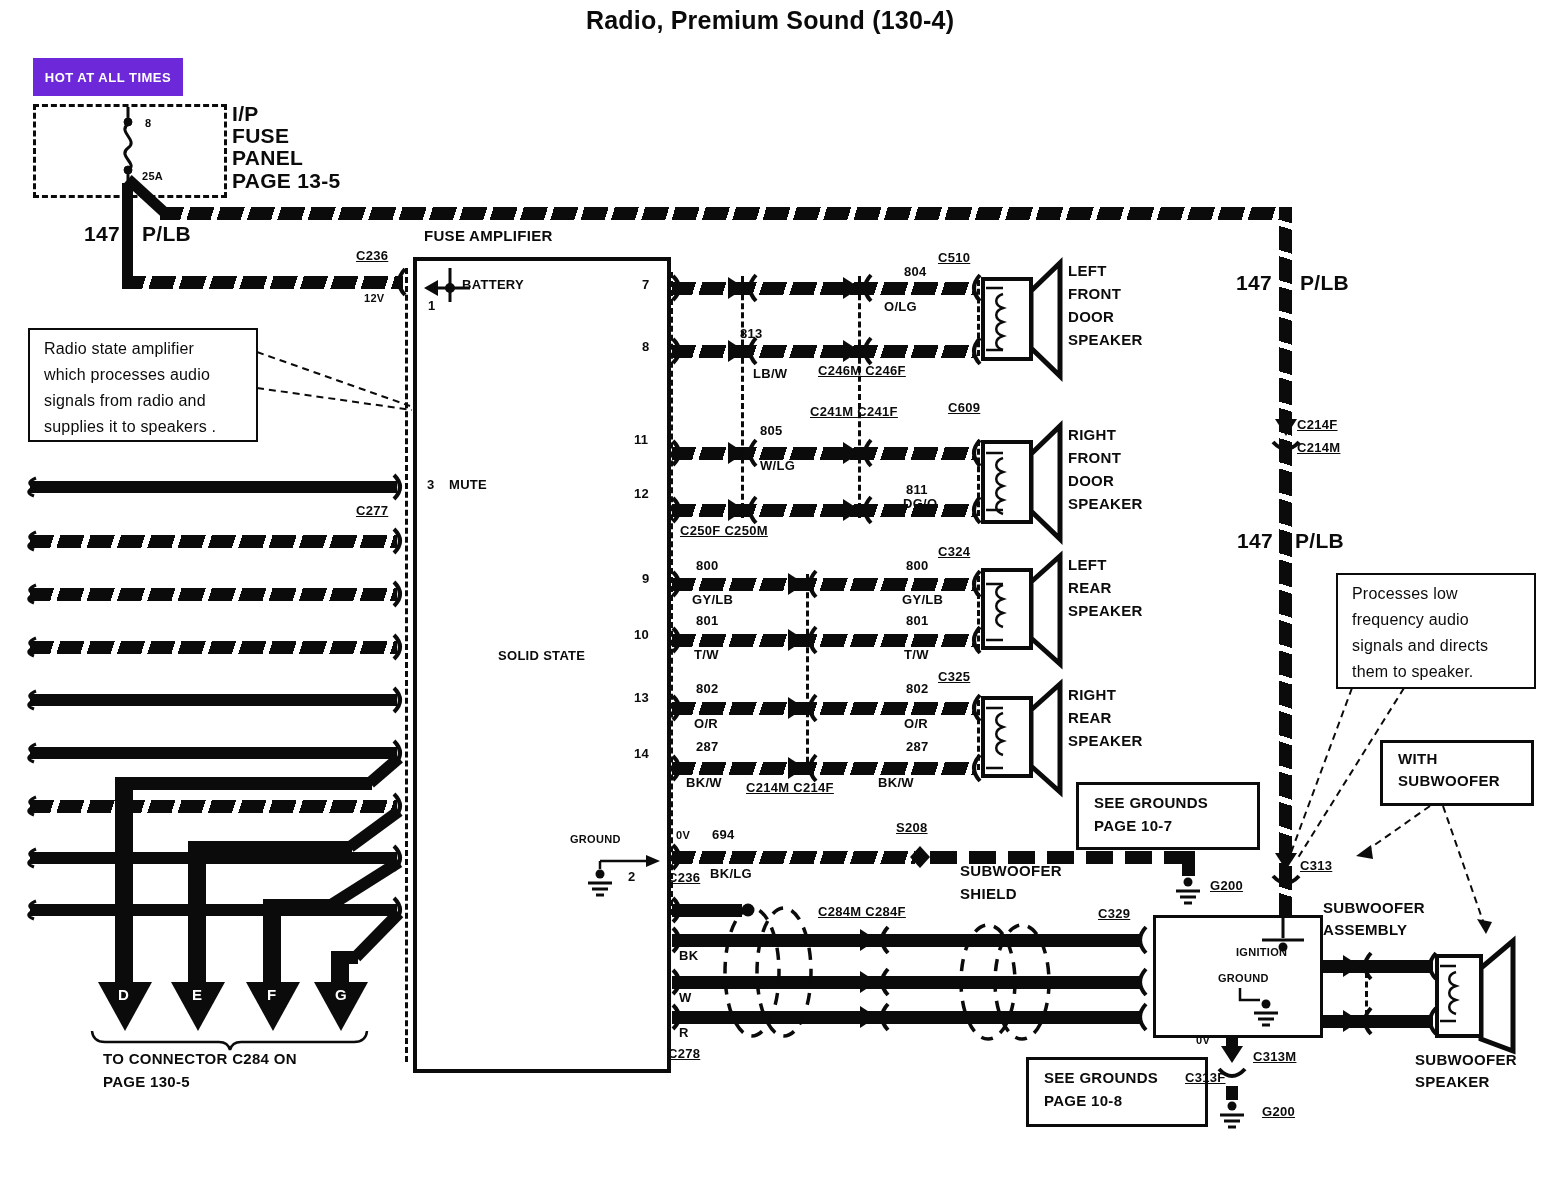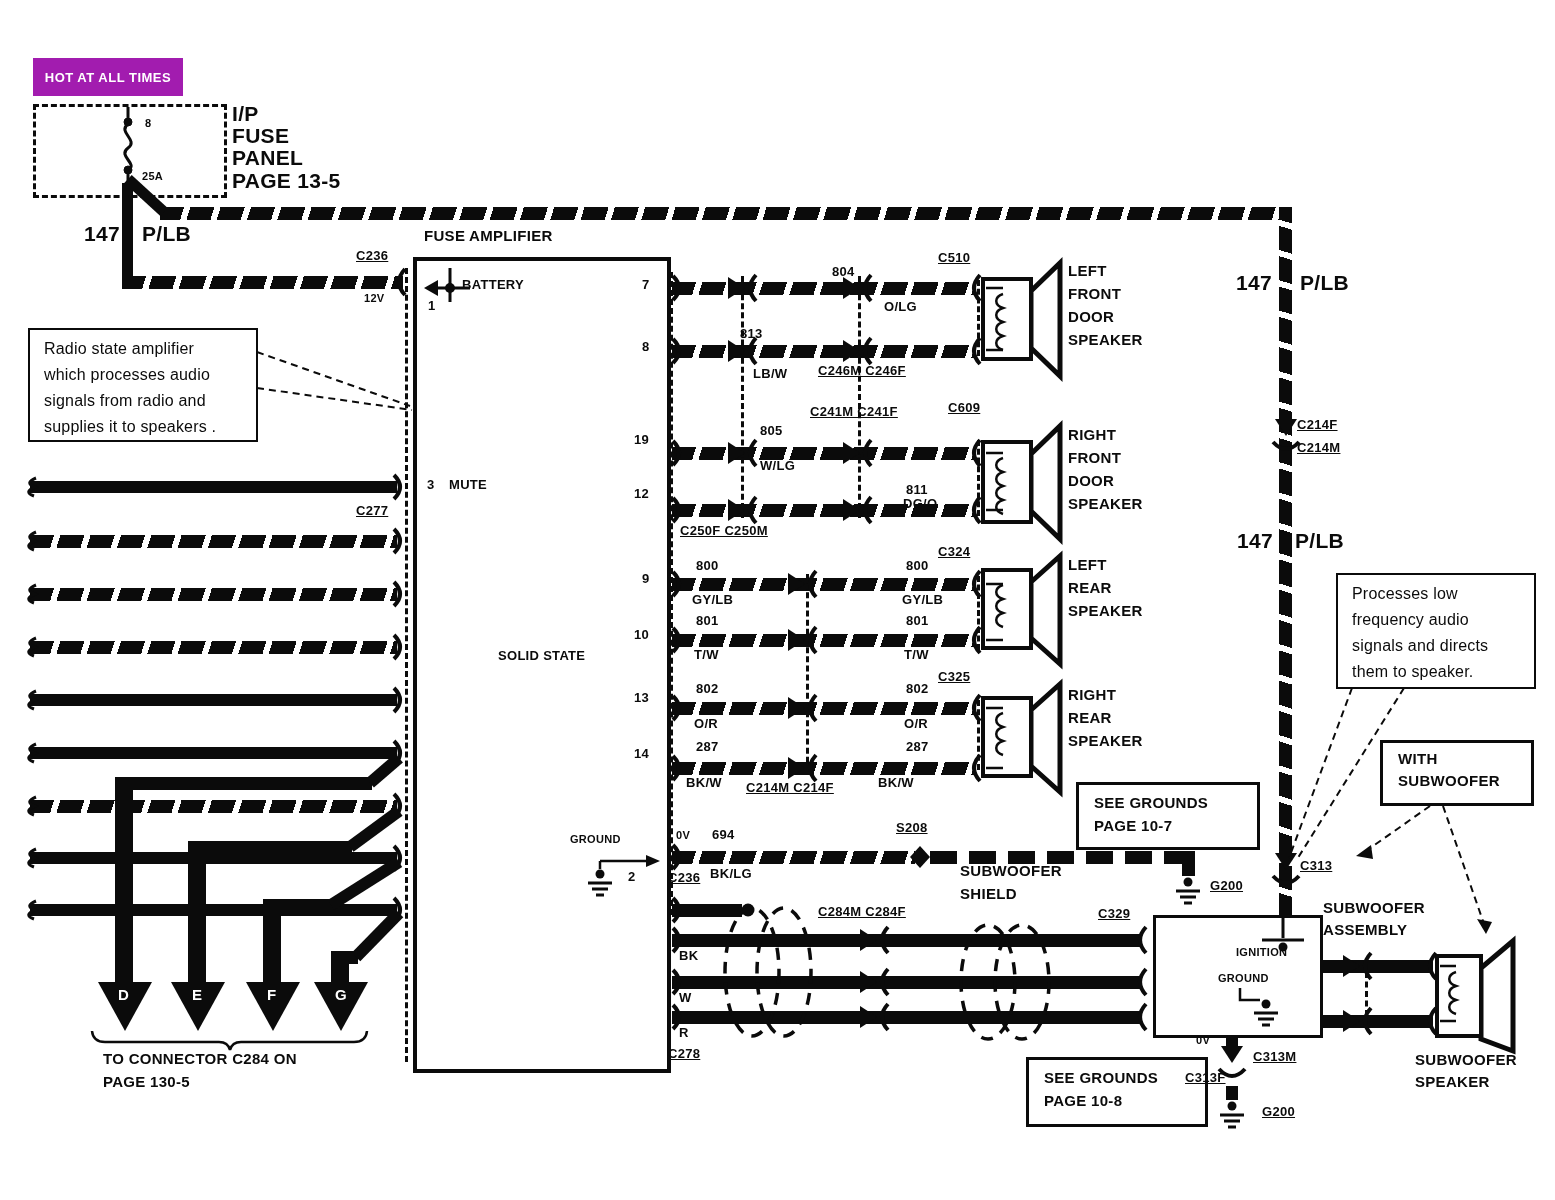--- a/index.html
+++ b/index.html
@@ -283,6 +283,7 @@
     </g>
   </svg>
 
+  <div id="title" class="z10" style="left:586px;top:6px">Radio, Premium Sound (130-4)</div>
 
   <div class="t b16 z10" style="left:232px;top:102px">I/P</div>
   <div class="t b16 z10" style="left:232px;top:124px">FUSE</div>

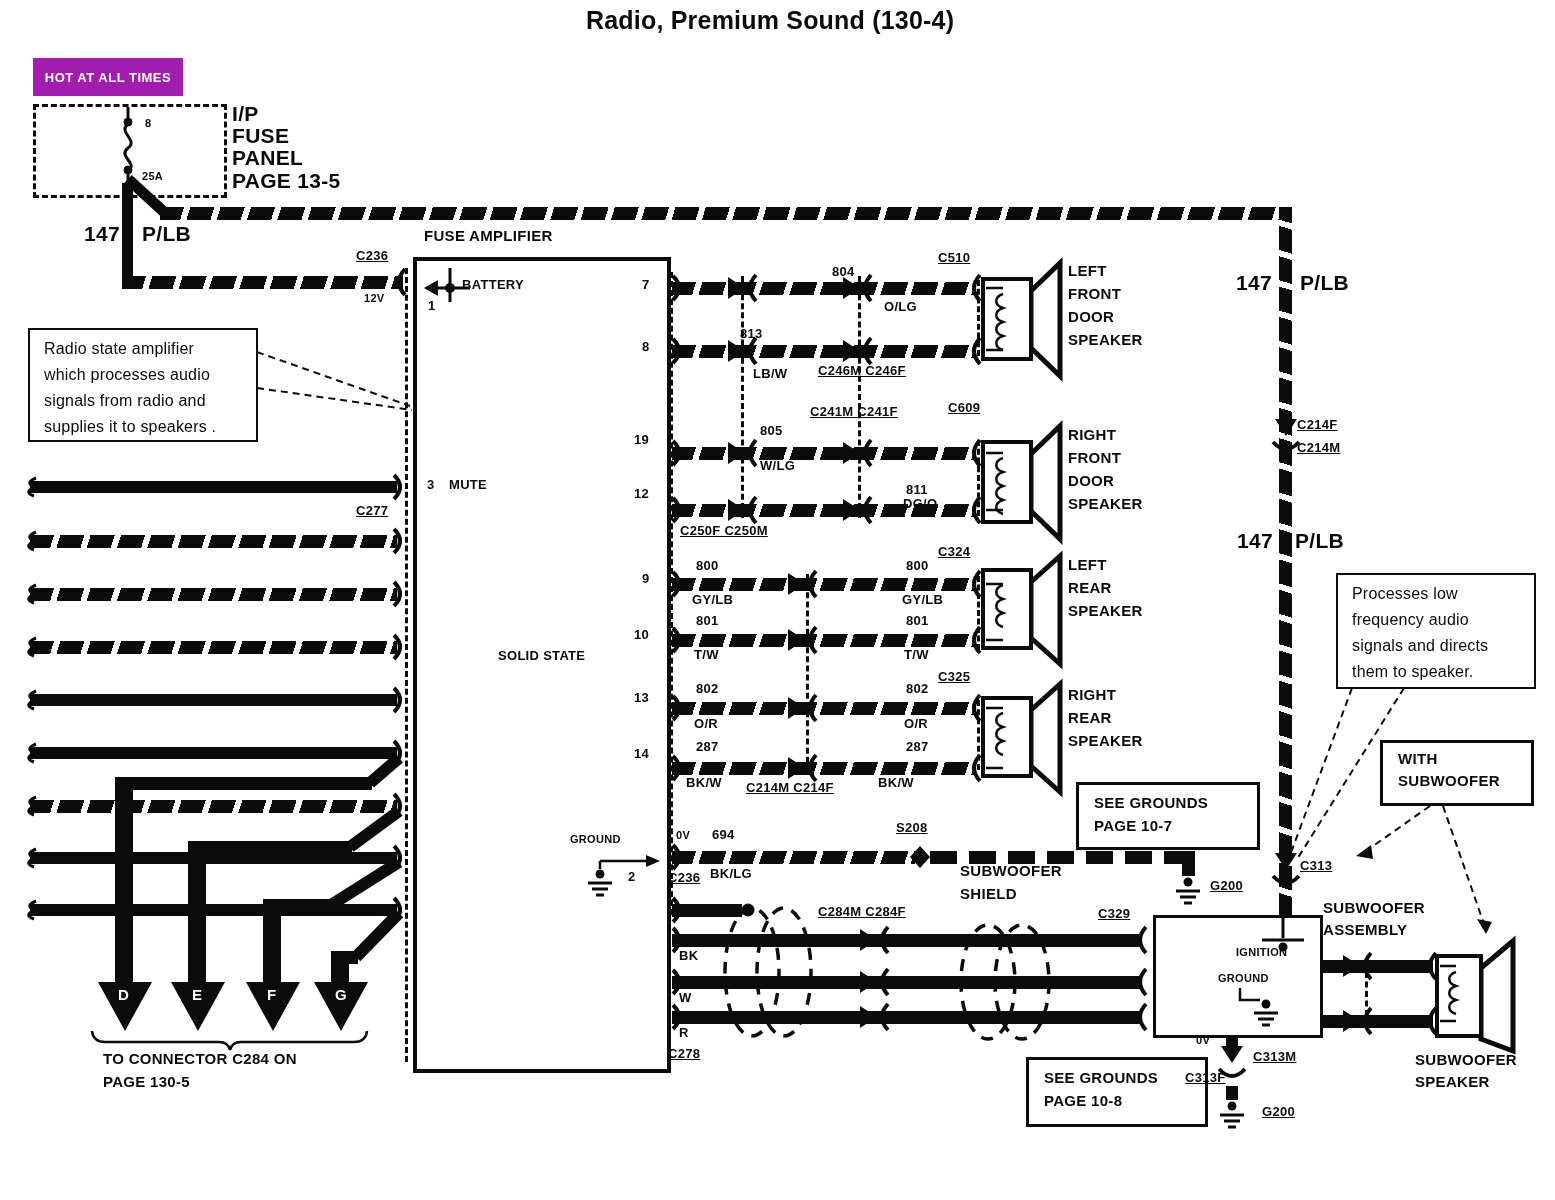--- a/index.html
+++ b/index.html
@@ -24,7 +24,7 @@
   .t.w{color:#fff}
   .n{position:absolute;font-size:16px;white-space:nowrap;letter-spacing:.2px}
   #title{position:absolute;font-size:25px;font-weight:bold;letter-spacing:.2px}
-  #hotbox{position:absolute;left:33px;top:58px;width:150px;height:38px;background:#a21caf;
+  #hotbox{position:absolute;left:33px;top:58px;width:150px;height:38px;background:#6d28d9;
           display:flex;align-items:center;justify-content:center}
   #hotbox span{color:#fff;font-weight:bold;font-size:13px;letter-spacing:.5px}
   svg.art{position:absolute;left:0;top:0;z-index:6;pointer-events:none}

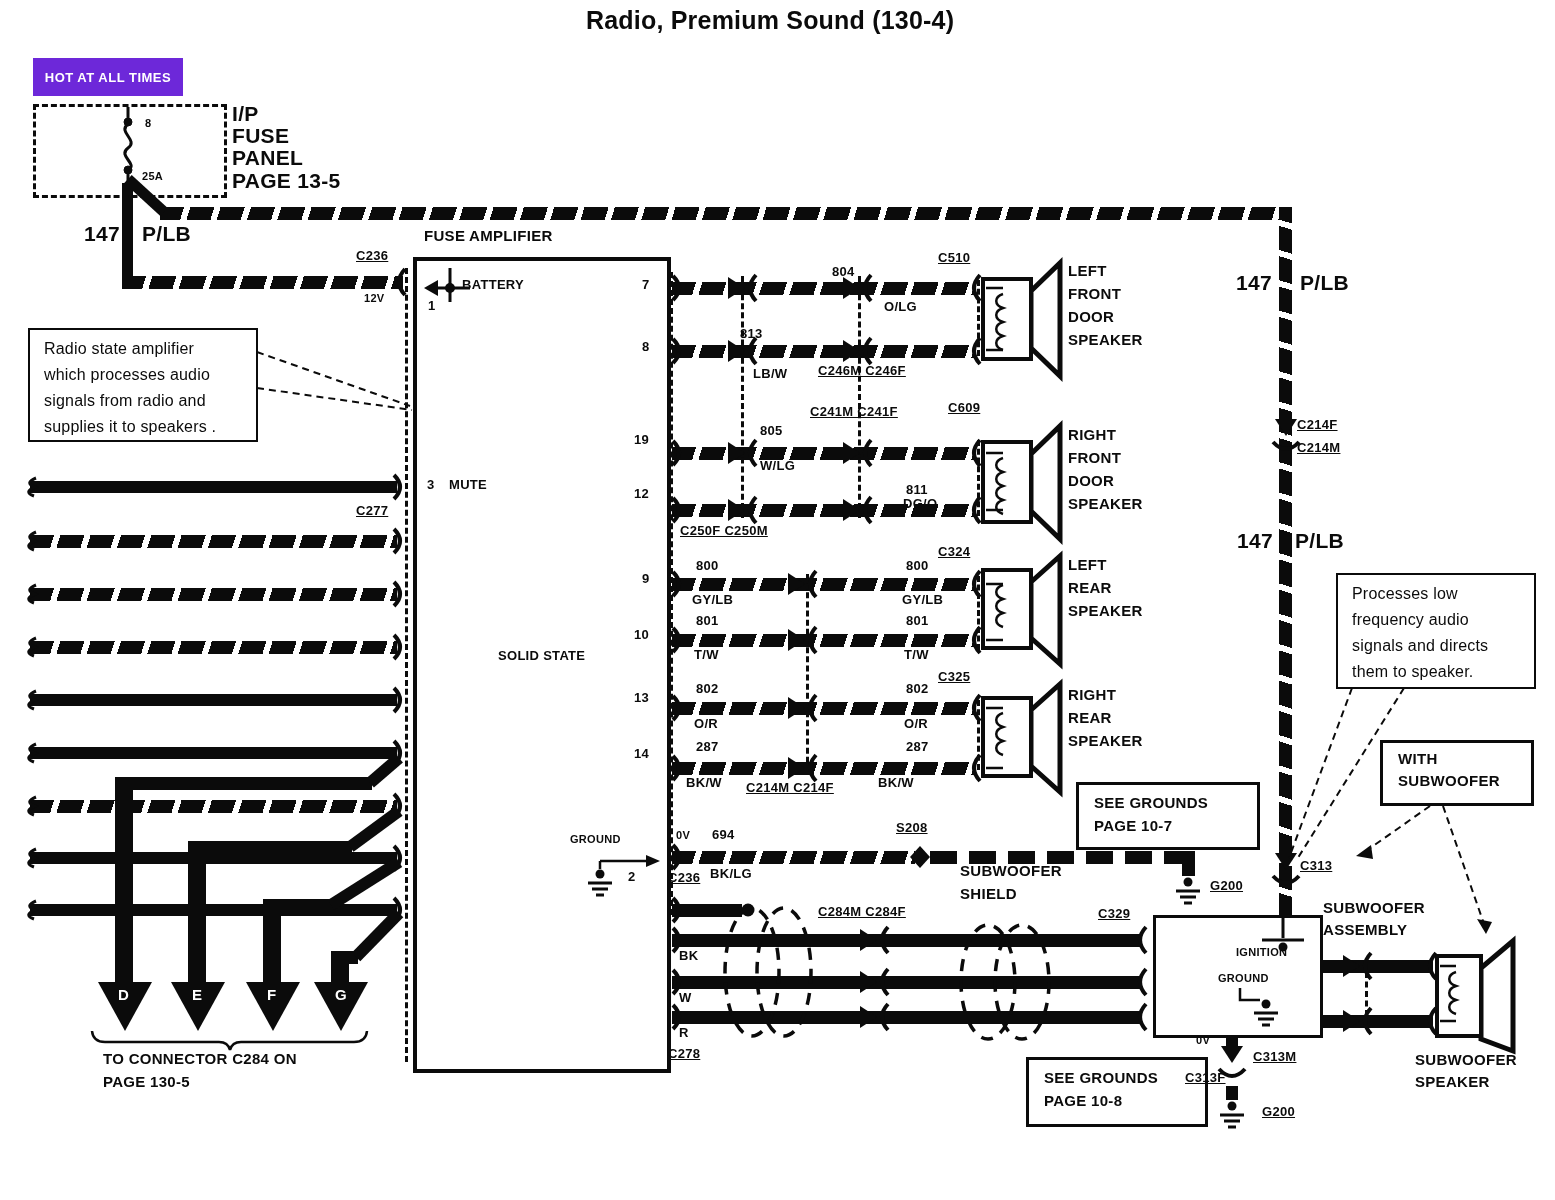--- a/index.html
+++ b/index.html
@@ -322,7 +322,7 @@
   <div class="t z10" style="left:634px;top:690px">13</div>
   <div class="t z10" style="left:634px;top:746px">14</div>
 
-  <div class="t z10" style="left:832px;top:264px">804</div>
+  <div class="t z10" style="left:904px;top:264px">804</div>
   <div class="t z10" style="left:884px;top:299px">O/LG</div>
   <div class="t z10" style="left:740px;top:326px">813</div>
   <div class="t z10" style="left:753px;top:366px">LB/W</div>

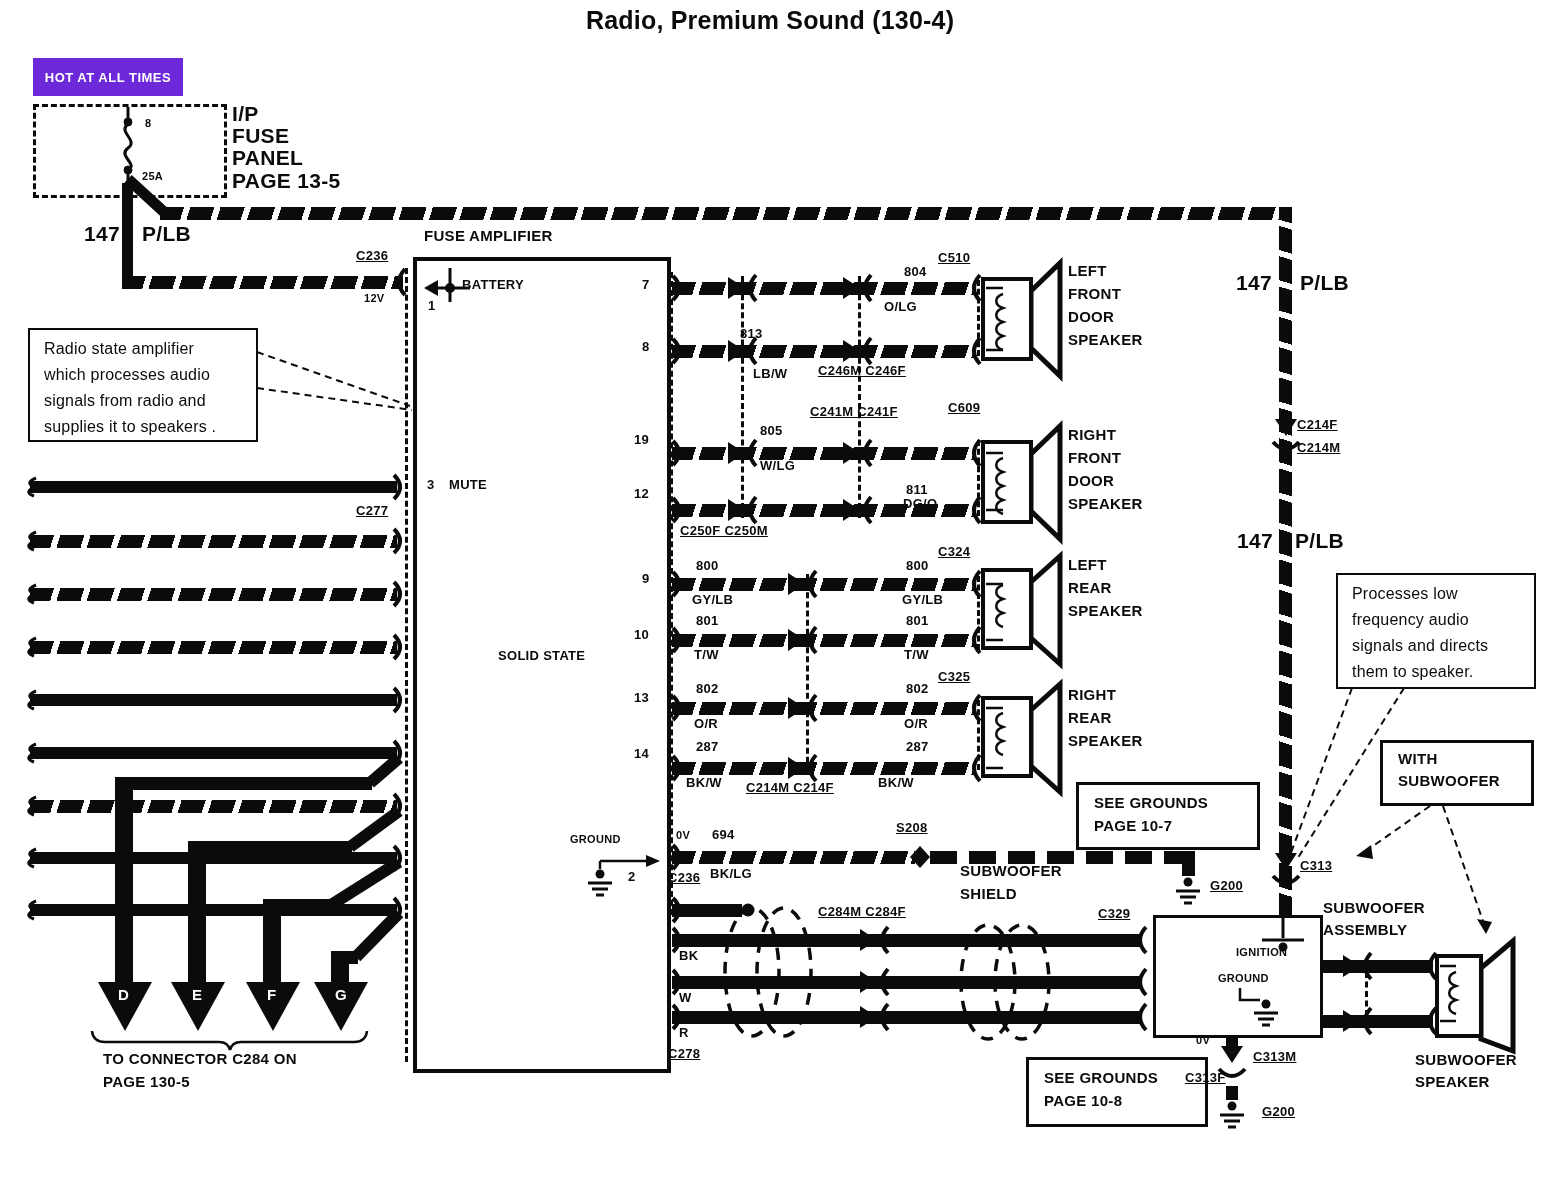--- a/index.html
+++ b/index.html
@@ -315,7 +315,7 @@
 
   <div class="t z10" style="left:642px;top:277px">7</div>
   <div class="t z10" style="left:642px;top:339px">8</div>
-  <div class="t z10" style="left:634px;top:432px">19</div>
+  <div class="t z10" style="left:634px;top:432px">11</div>
   <div class="t z10" style="left:634px;top:486px">12</div>
   <div class="t z10" style="left:642px;top:571px">9</div>
   <div class="t z10" style="left:634px;top:627px">10</div>

